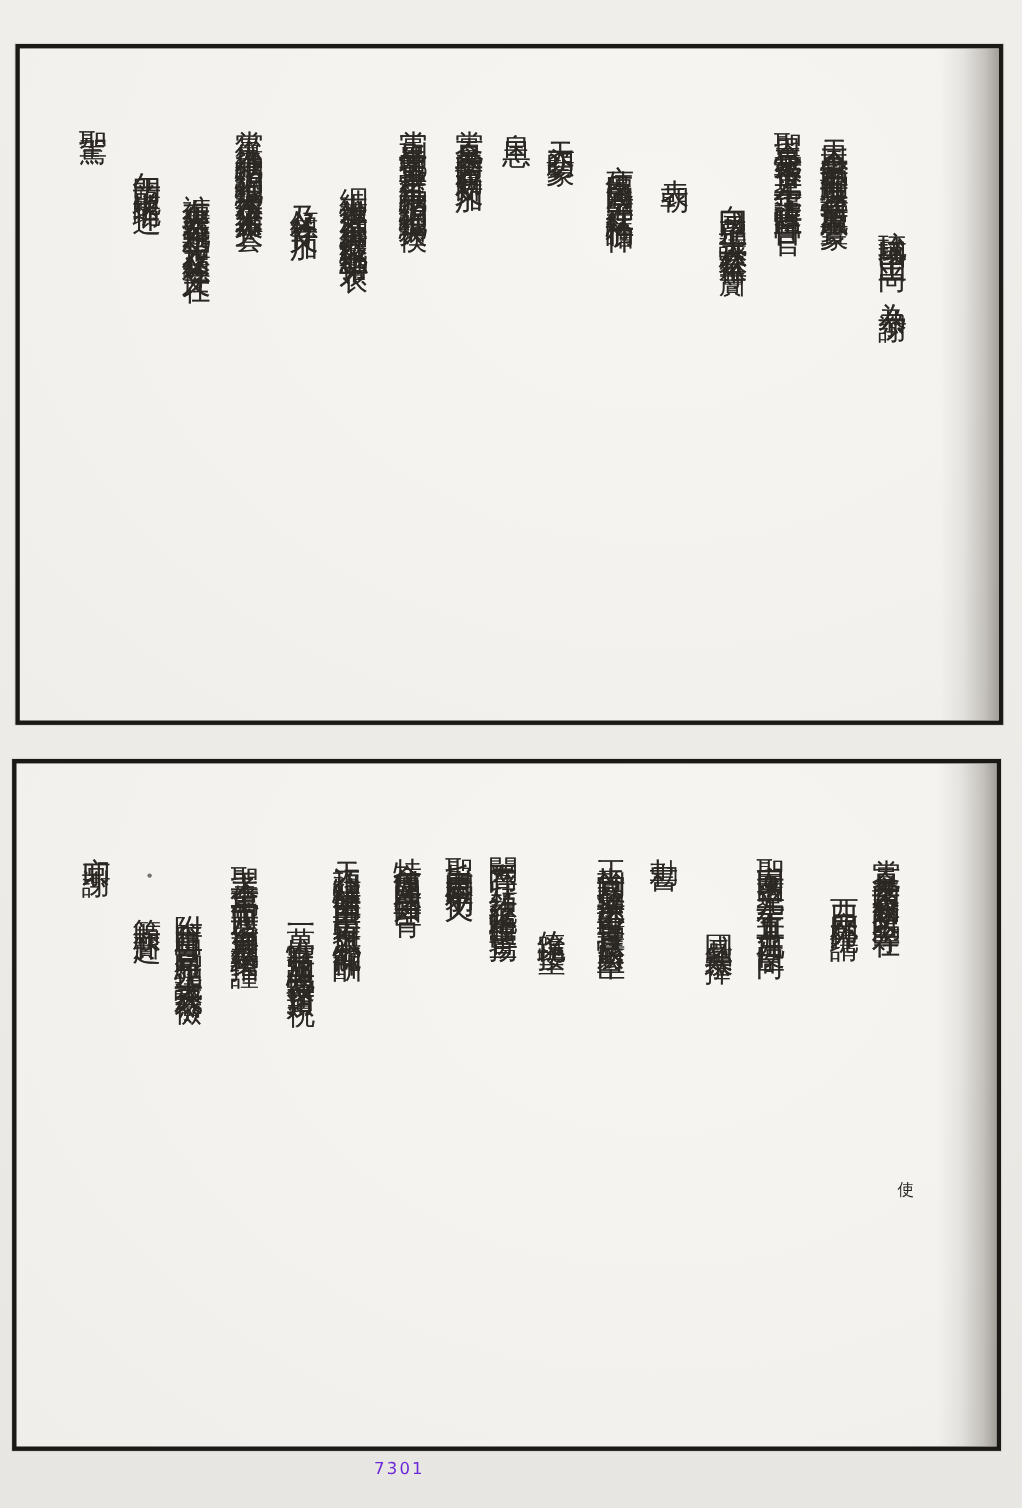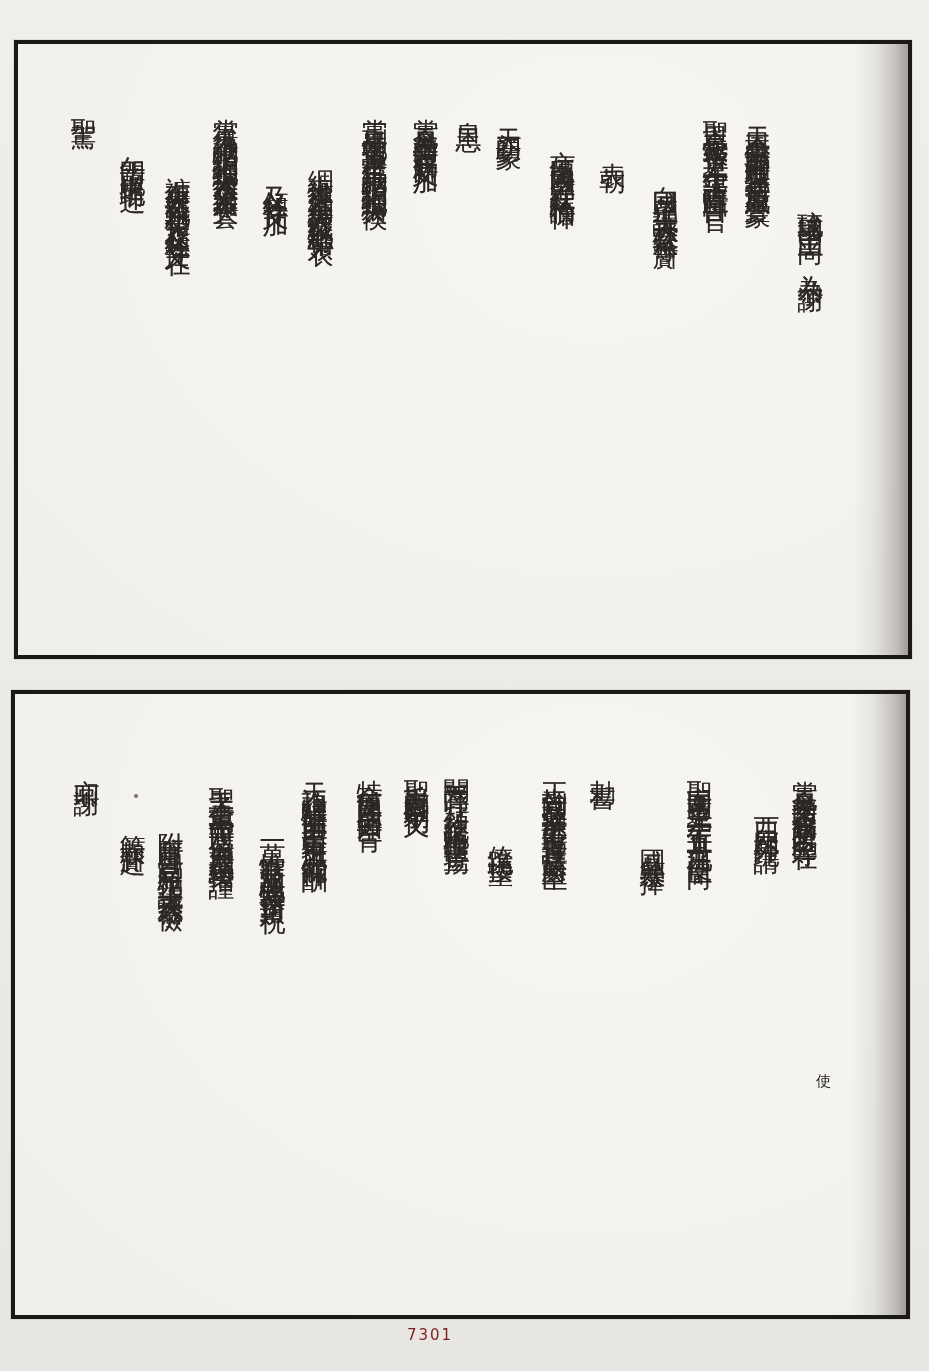--- a/index.html
+++ b/index.html
@@ -42,7 +42,7 @@
   }
   .pageno{
     position:absolute;top:1326px;left:340px;width:180px;
-    text-align:center;font-size:15px;letter-spacing:2px;color:#7f1d1d;
+    text-align:left;font-size:15px;letter-spacing:2px;color:#6d28d9;
     font-family:"DejaVu Sans","Liberation Sans",sans-serif;
   }
 </style>

